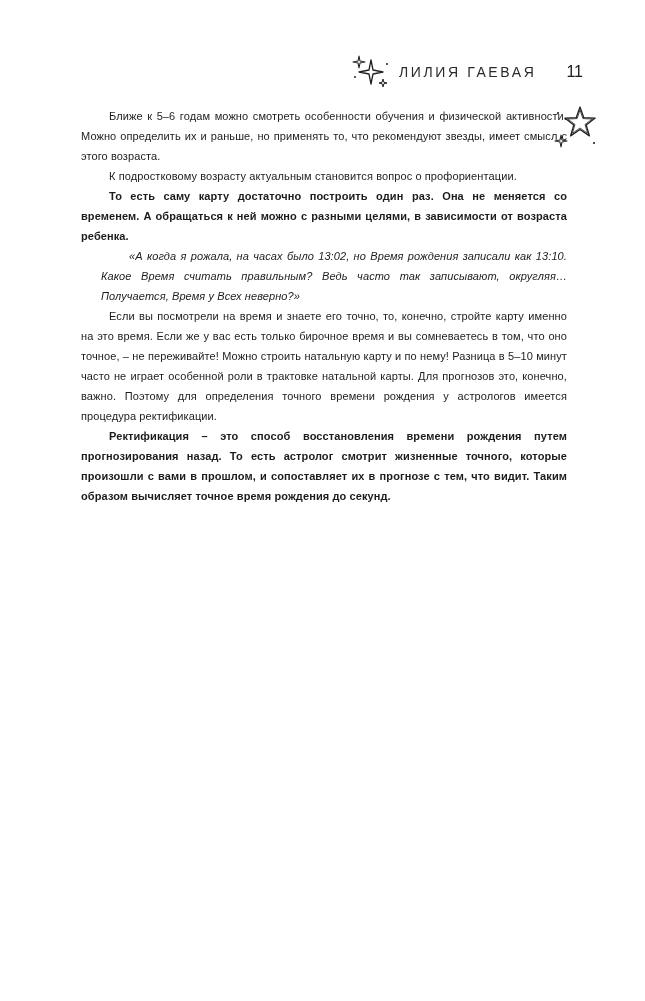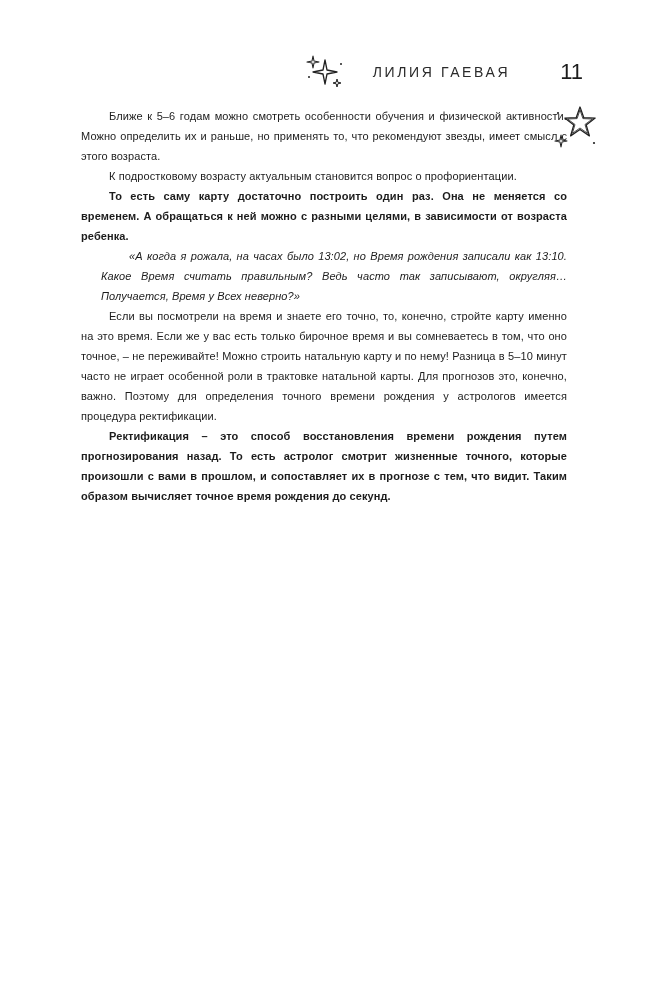--- a/index.html
+++ b/index.html
@@ -21,7 +21,7 @@
     display: flex;
     justify-content: flex-end;
     align-items: center;
-    gap: 24px;
+    gap: 4px;
   }
   .sparkle { display: inline-flex; margin-right: 2px; }
   .author {

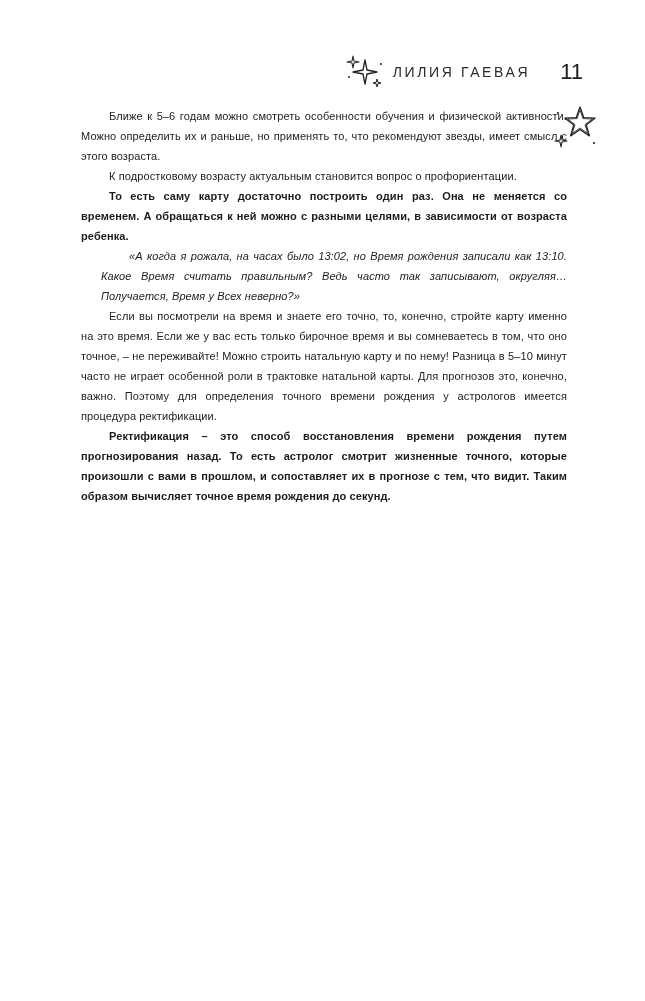--- a/index.html
+++ b/index.html
@@ -31,7 +31,7 @@
     white-space: nowrap;
   }
   .page-num {
-    font-size: 22px;
+    font-size: 16px;
     margin-left: 26px;
     color: #1c1c1c;
   }

